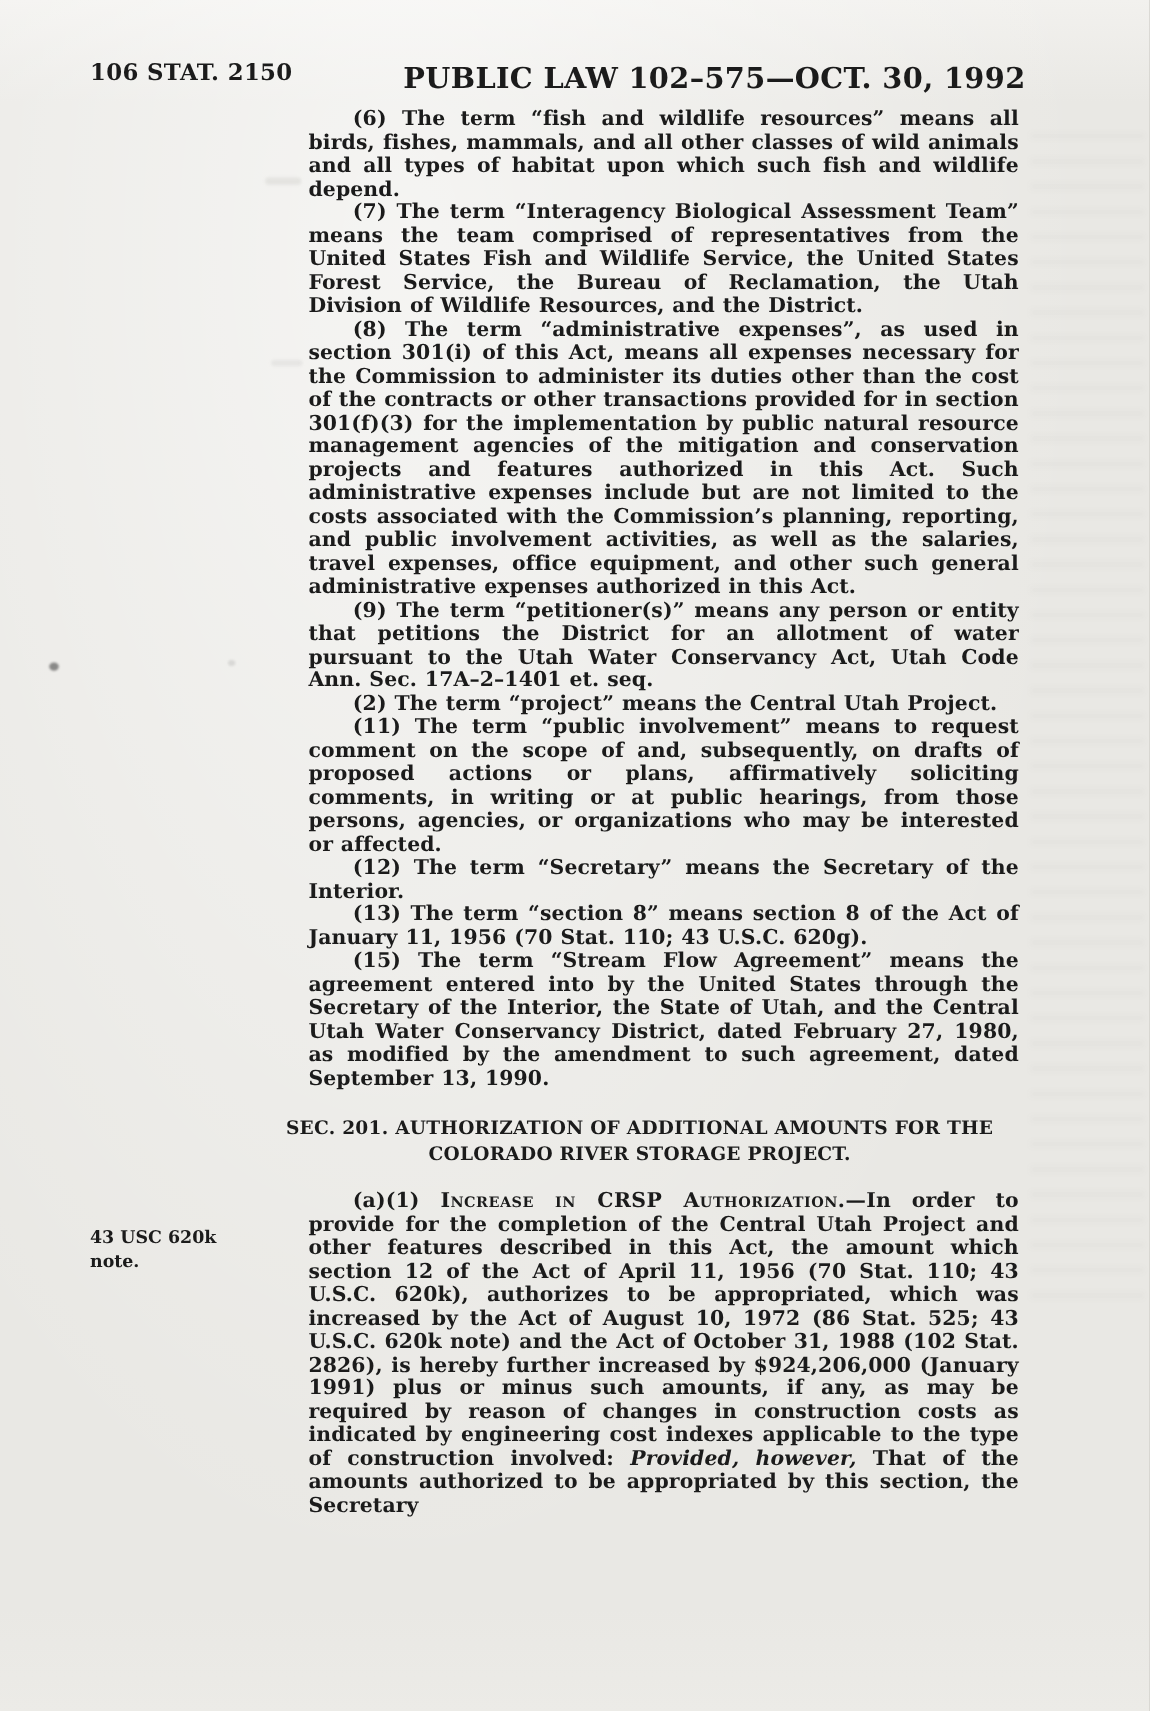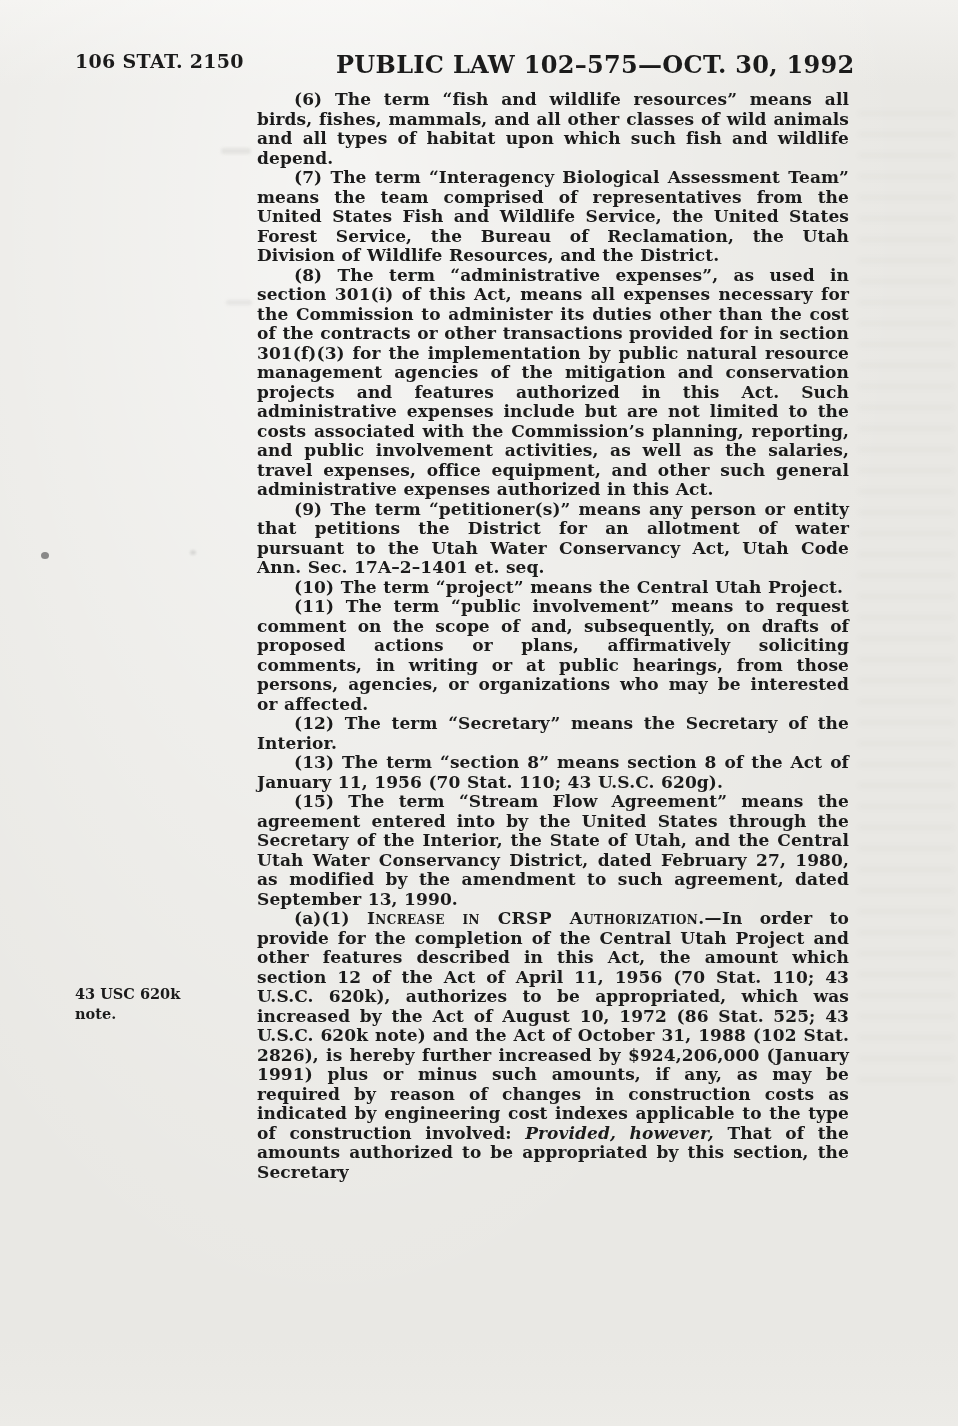--- a/index.html
+++ b/index.html
@@ -81,7 +81,7 @@
     <p class="bp">(7) The term “Interagency Biological Assessment Team” means the team comprised of representatives from the United States Fish and Wildlife Service, the United States Forest Service, the Bureau of Reclamation, the Utah Division of Wildlife Resources, and the District.</p>
     <p class="bp">(8) The term “administrative expenses”, as used in section 301(i) of this Act, means all expenses necessary for the Commission to administer its duties other than the cost of the contracts or other transactions provided for in section 301(f)(3) for the implementation by public natural resource management agencies of the mitigation and conservation projects and features authorized in this Act. Such administrative expenses include but are not limited to the costs associated with the Commission’s planning, reporting, and public involvement activities, as well as the salaries, travel expenses, office equipment, and other such general administrative expenses authorized in this Act.</p>
     <p class="bp">(9) The term “petitioner(s)” means any person or entity that petitions the District for an allotment of water pursuant to the Utah Water Conservancy Act, Utah Code Ann. Sec. 17A–2–1401 et. seq.</p>
-    <p class="bp">(10) The term “project” means the Central Utah Project.</p>
+    <p class="bp">(2) The term “project” means the Central Utah Project.</p>
     <p class="bp">(11) The term “public involvement” means to request comment on the scope of and, subsequently, on drafts of proposed actions or plans, affirmatively soliciting comments, in writing or at public hearings, from those persons, agencies, or organizations who may be interested or affected.</p>
     <p class="bp">(12) The term “Secretary” means the Secretary of the Interior.</p>
     <p class="bp">(13) The term “section 8” means section 8 of the Act of January 11, 1956 (70 Stat. 110; 43 U.S.C. 620g).</p>

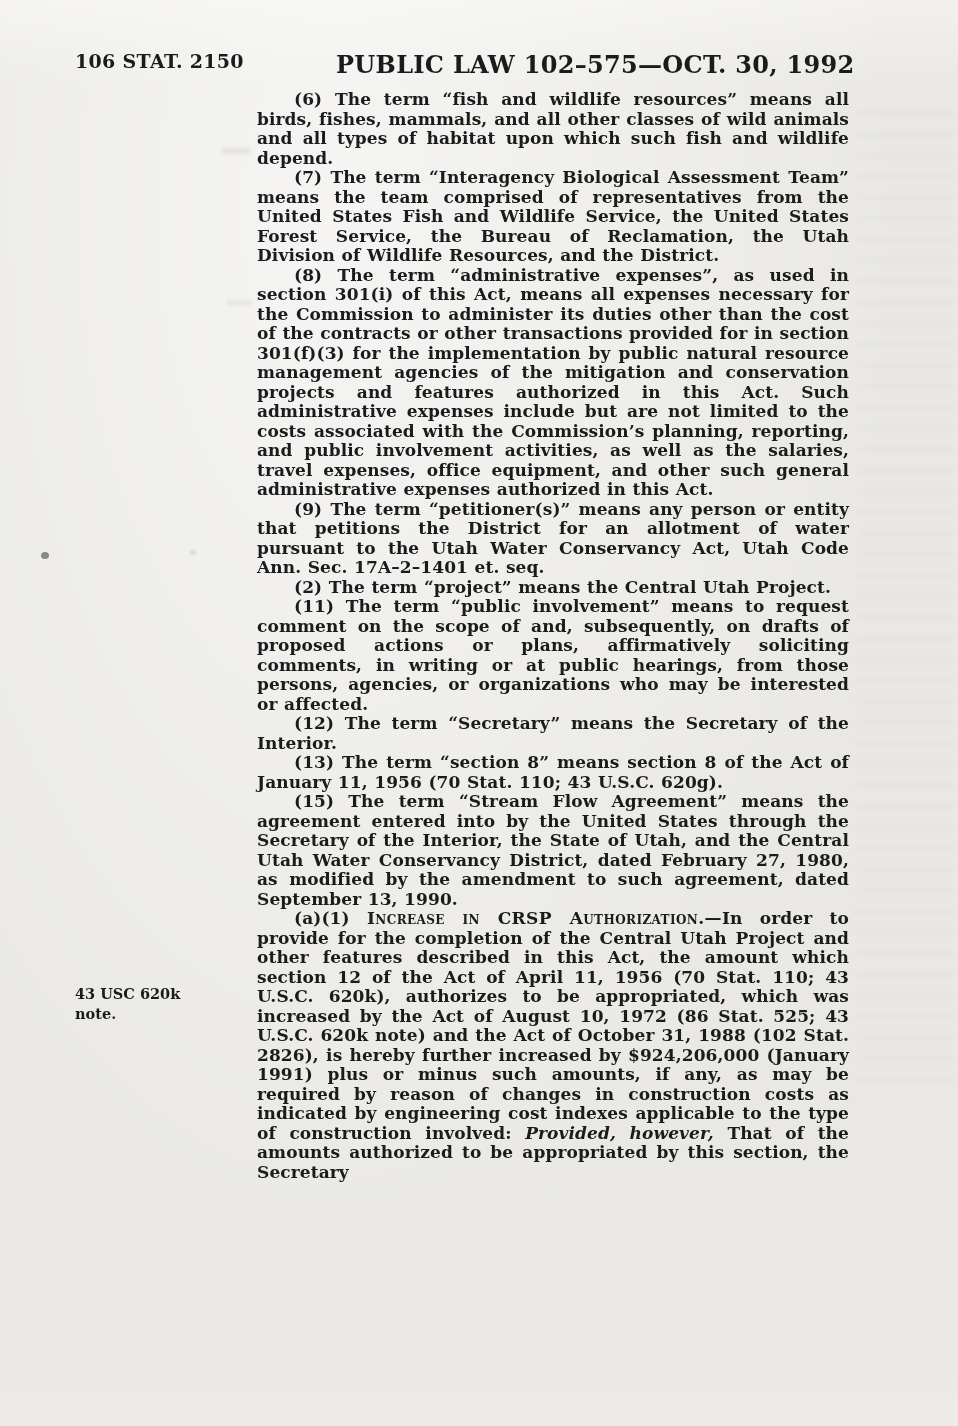--- a/index.html
+++ b/index.html
@@ -87,6 +87,7 @@
     <p class="bp">(13) The term “section 8” means section 8 of the Act of January 11, 1956 (70 Stat. 110; 43 U.S.C. 620g).</p>
     <p class="bp">(15) The term “Stream Flow Agreement” means the agreement entered into by the United States through the Secretary of the Interior, the State of Utah, and the Central Utah Water Conservancy District, dated February 27, 1980, as modified by the amendment to such agreement, dated September 13, 1990.</p>
 
+    <h2 class="sec-heading">SEC. 201. AUTHORIZATION OF ADDITIONAL AMOUNTS FOR THE COLORADO RIVER STORAGE PROJECT.</h2>
 
     <p class="bp"><span>(a)(1) </span><span class="sc">Increase in CRSP Authorization.—</span><span>In order to provide for the completion of the Central Utah Project and other features described in this Act, the amount which section 12 of the Act of April 11, 1956 (70 Stat. 110; 43 U.S.C. 620k), authorizes to be appropriated, which was increased by the Act of August 10, 1972 (86 Stat. 525; 43 U.S.C. 620k note) and the Act of October 31, 1988 (102 Stat. 2826), is hereby further increased by $924,206,000 (January 1991) plus or minus such amounts, if any, as may be required by reason of changes in construction costs as indicated by engineering cost indexes applicable to the type of construction involved: </span><span class="prov">Provided, however,</span><span> That of the amounts authorized to be appropriated by this section, the Secretary</span></p>
   </main>

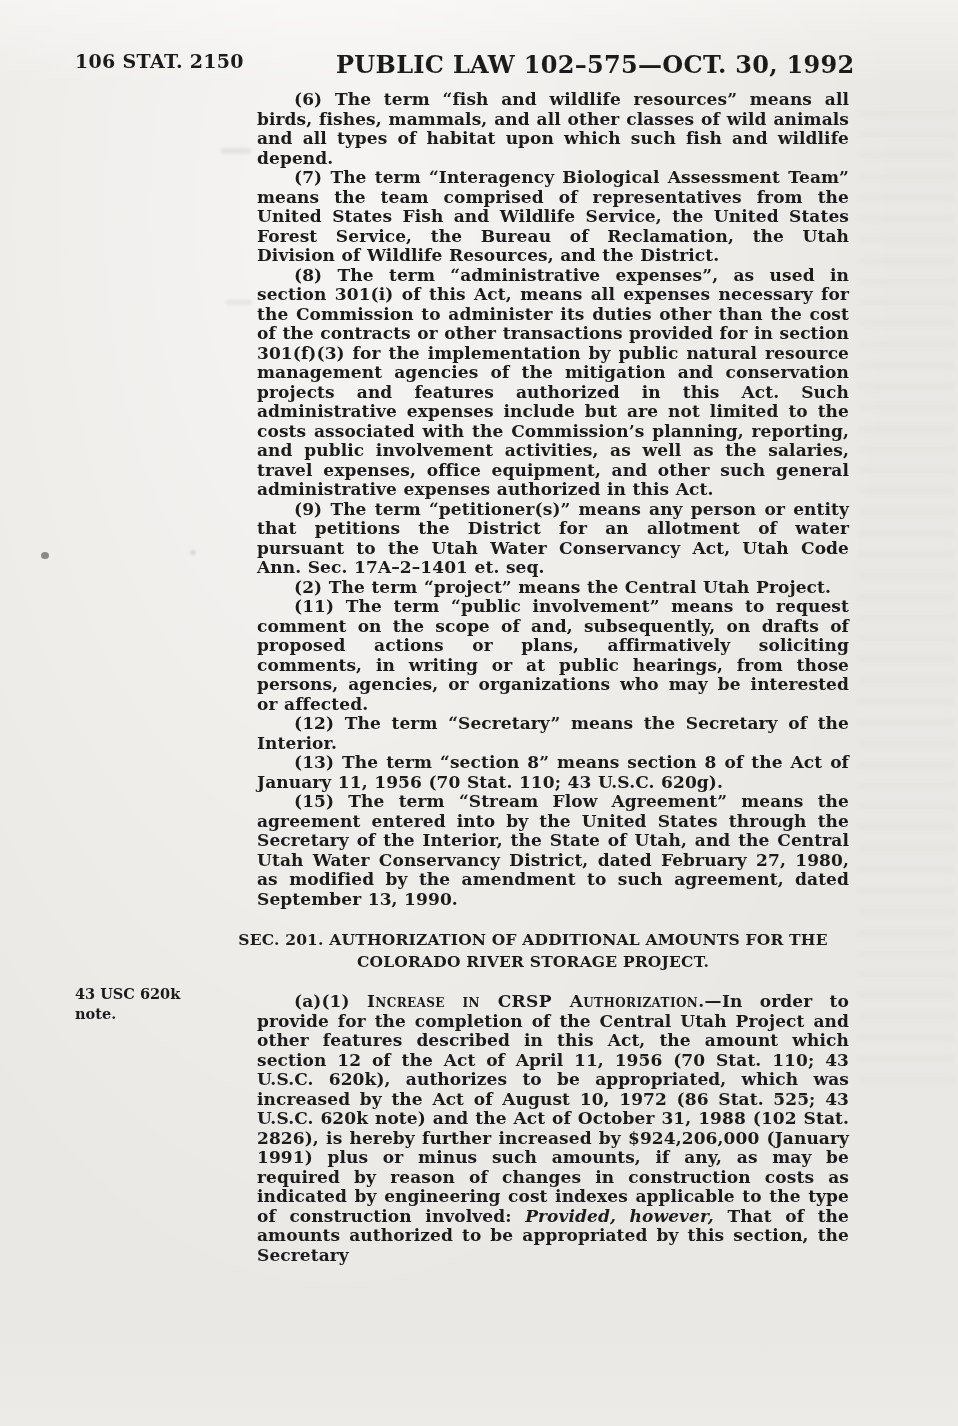--- a/index.html
+++ b/index.html
@@ -28,7 +28,7 @@
   }
   
   .margin-note{
-    position:absolute;left:75px;top:984px;width:112px;
+    position:absolute;left:75px;top:1022px;width:112px;
     font-size:14.5px;line-height:20px;font-weight:bold;
   }
   

